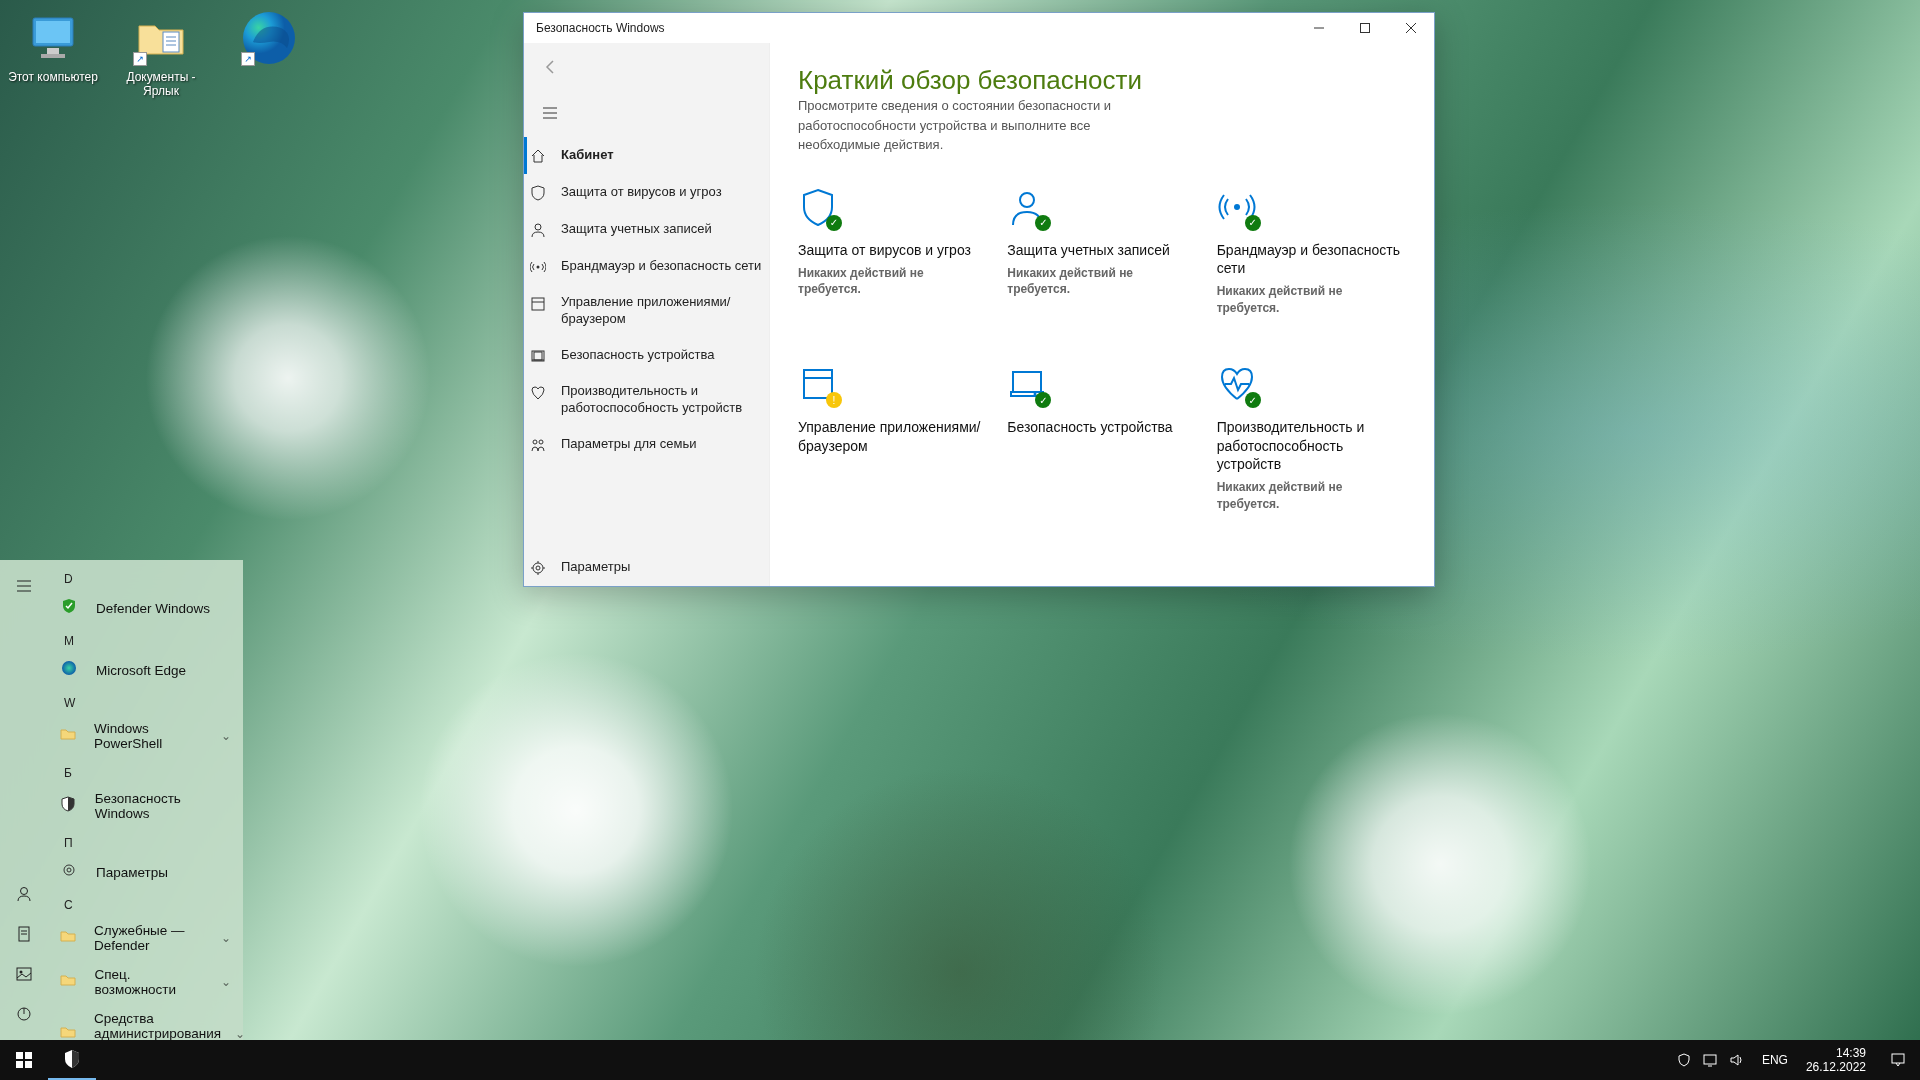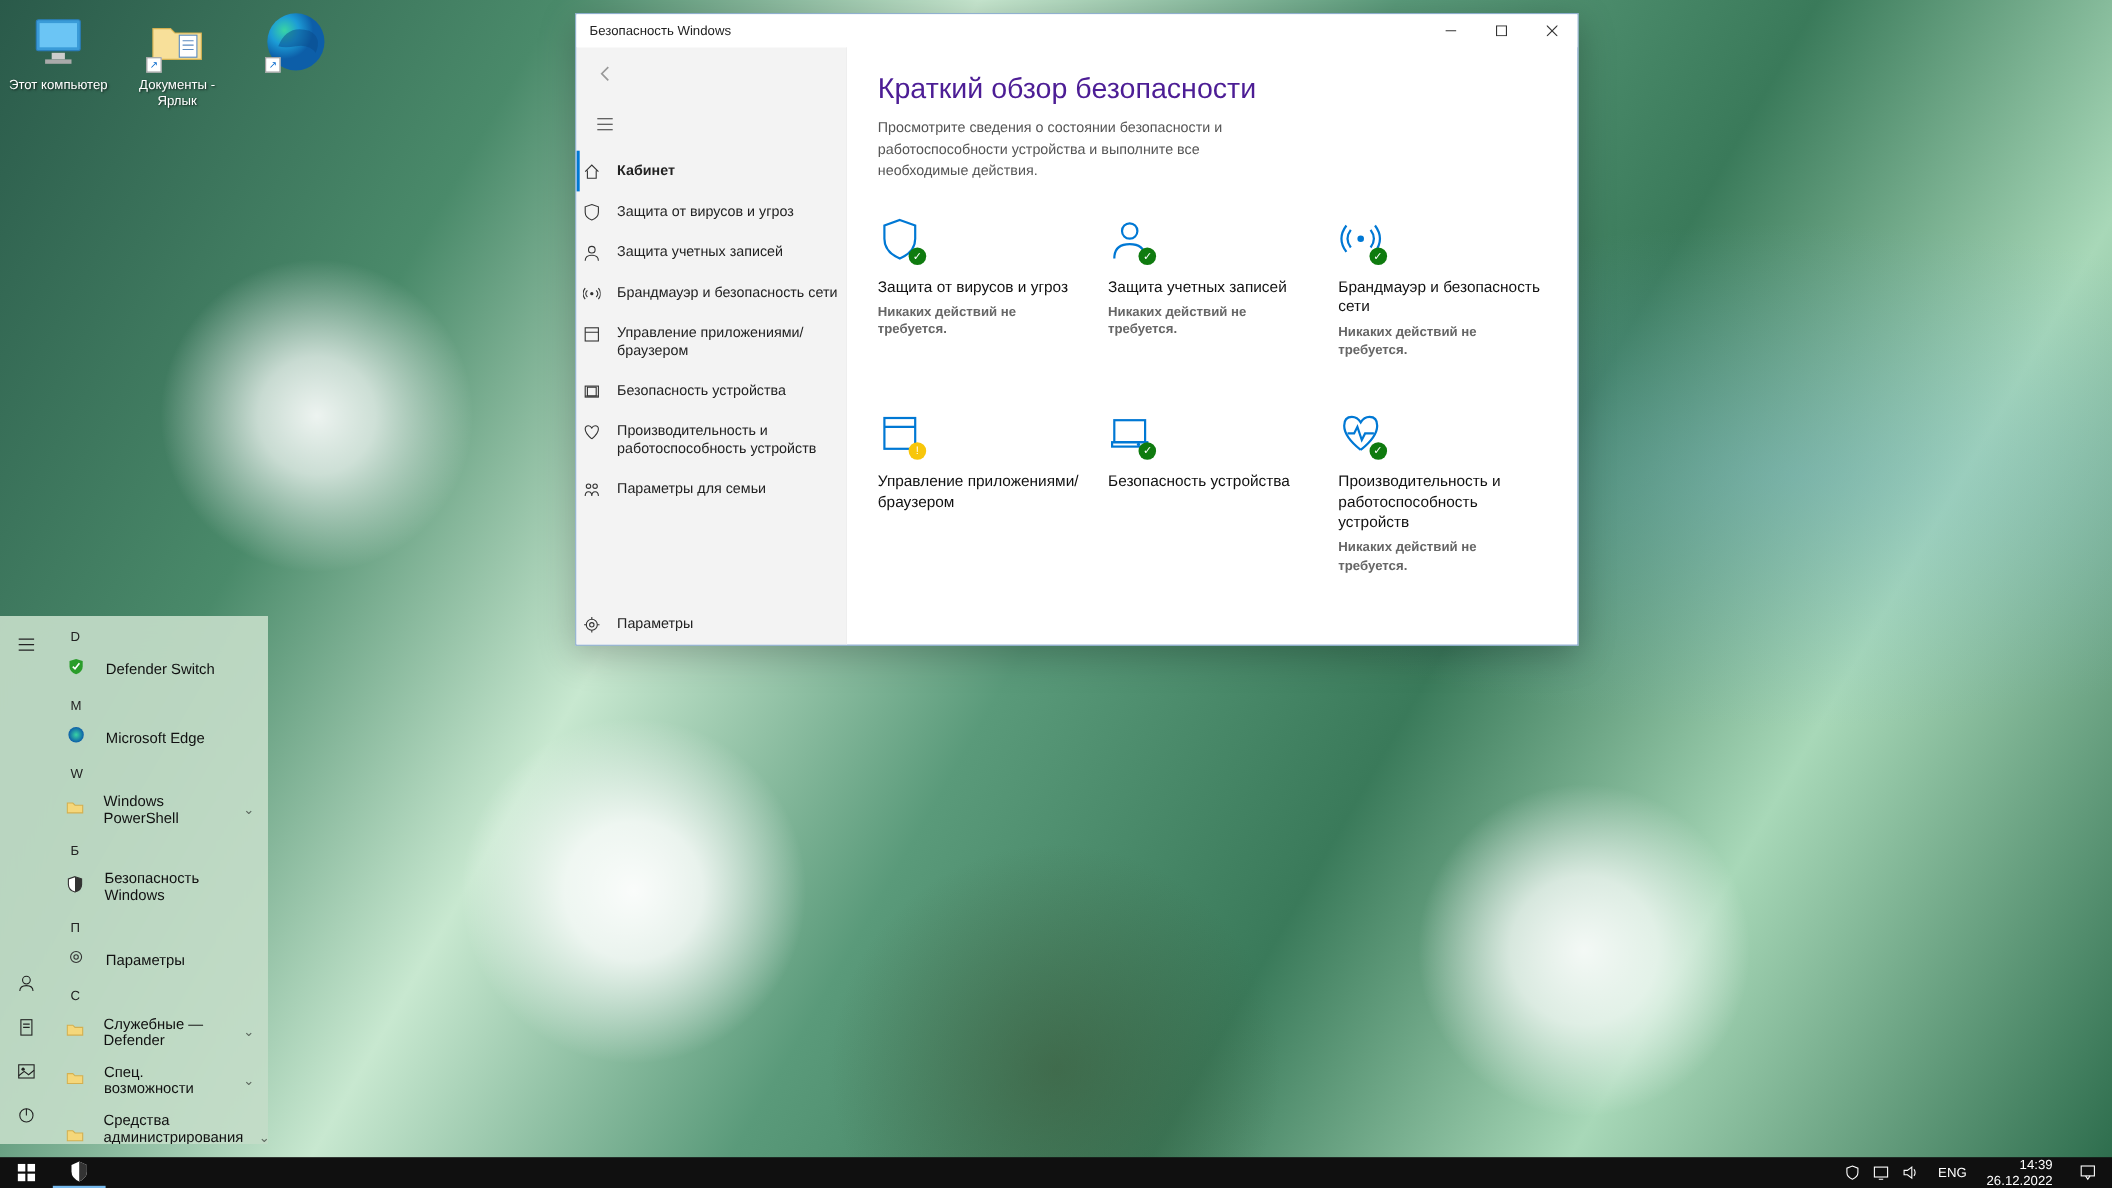--- a/index.html
+++ b/index.html
@@ -75,7 +75,7 @@
 .nav-bottom { margin-top: auto; }
 
 .content { flex: 1; padding: 22px 28px; overflow: auto; }
-.content h1 { font-size: 26px; font-weight: 400; color: #4c1d95; margin-bottom: 10px; }
+.content h1 { font-size: 26px; font-weight: 400; color: #4d7c0f; }
 .content .subtitle { font-size: 13px; color: #555; line-height: 1.5; max-width: 360px; margin-bottom: 32px; }
 .tiles { display: grid; grid-template-columns: repeat(3, 1fr); gap: 20px 20px; }
 .tile { display: flex; flex-direction: column; gap: 6px; cursor: pointer; }

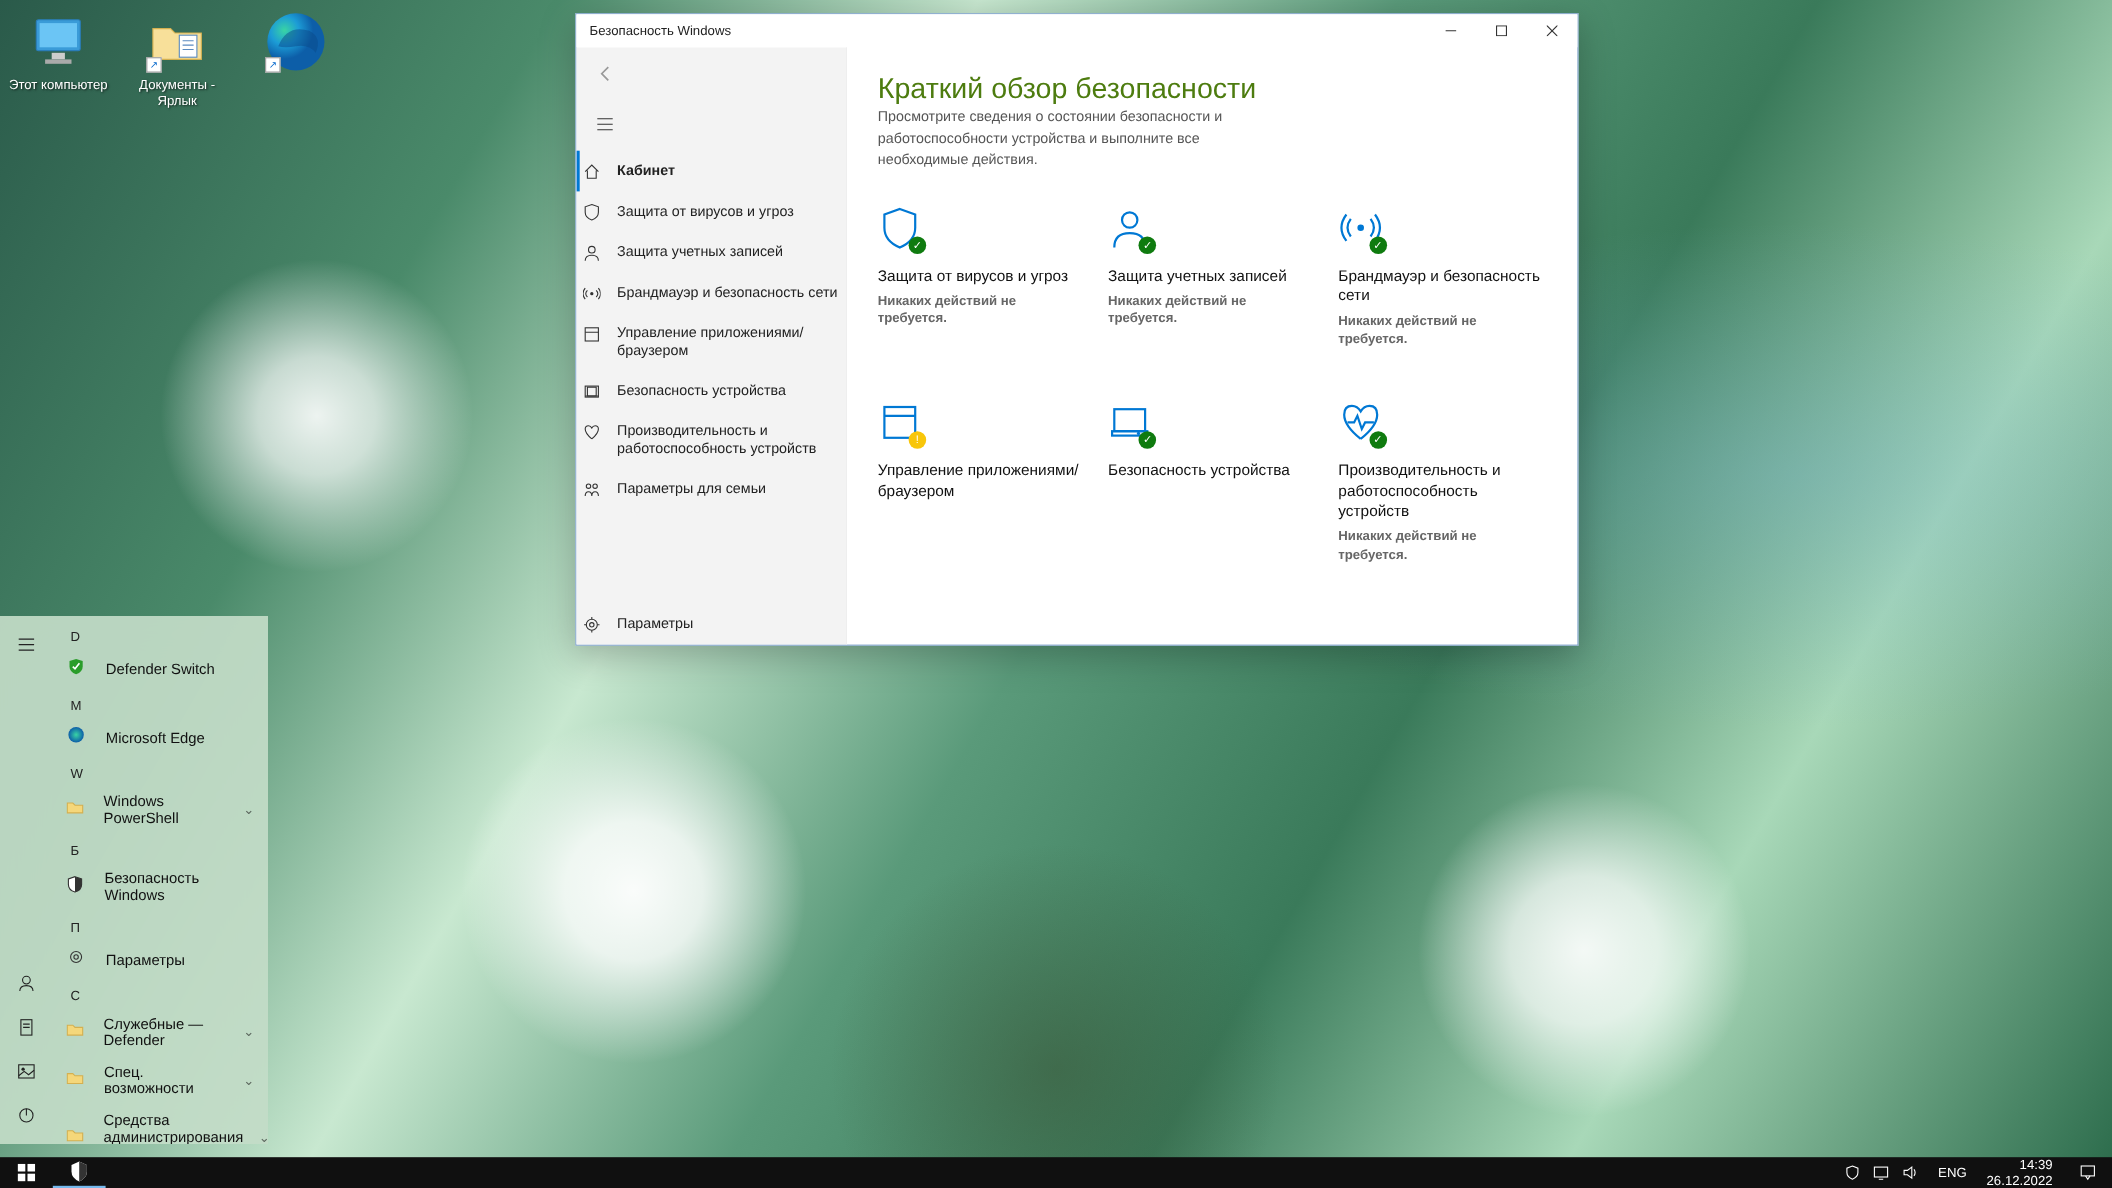--- a/index.html
+++ b/index.html
@@ -186,7 +186,7 @@
             <path d="M5 8 L7 10 L11 5" fill="none" stroke="#fff" stroke-width="1.5"></path>
           </svg>
         </span>
-      <span>Defender Switch</span>
+      <span>Defender Windows</span>
       </div>
       <div class="sm-letter">M</div>
       <div class="sm-item">

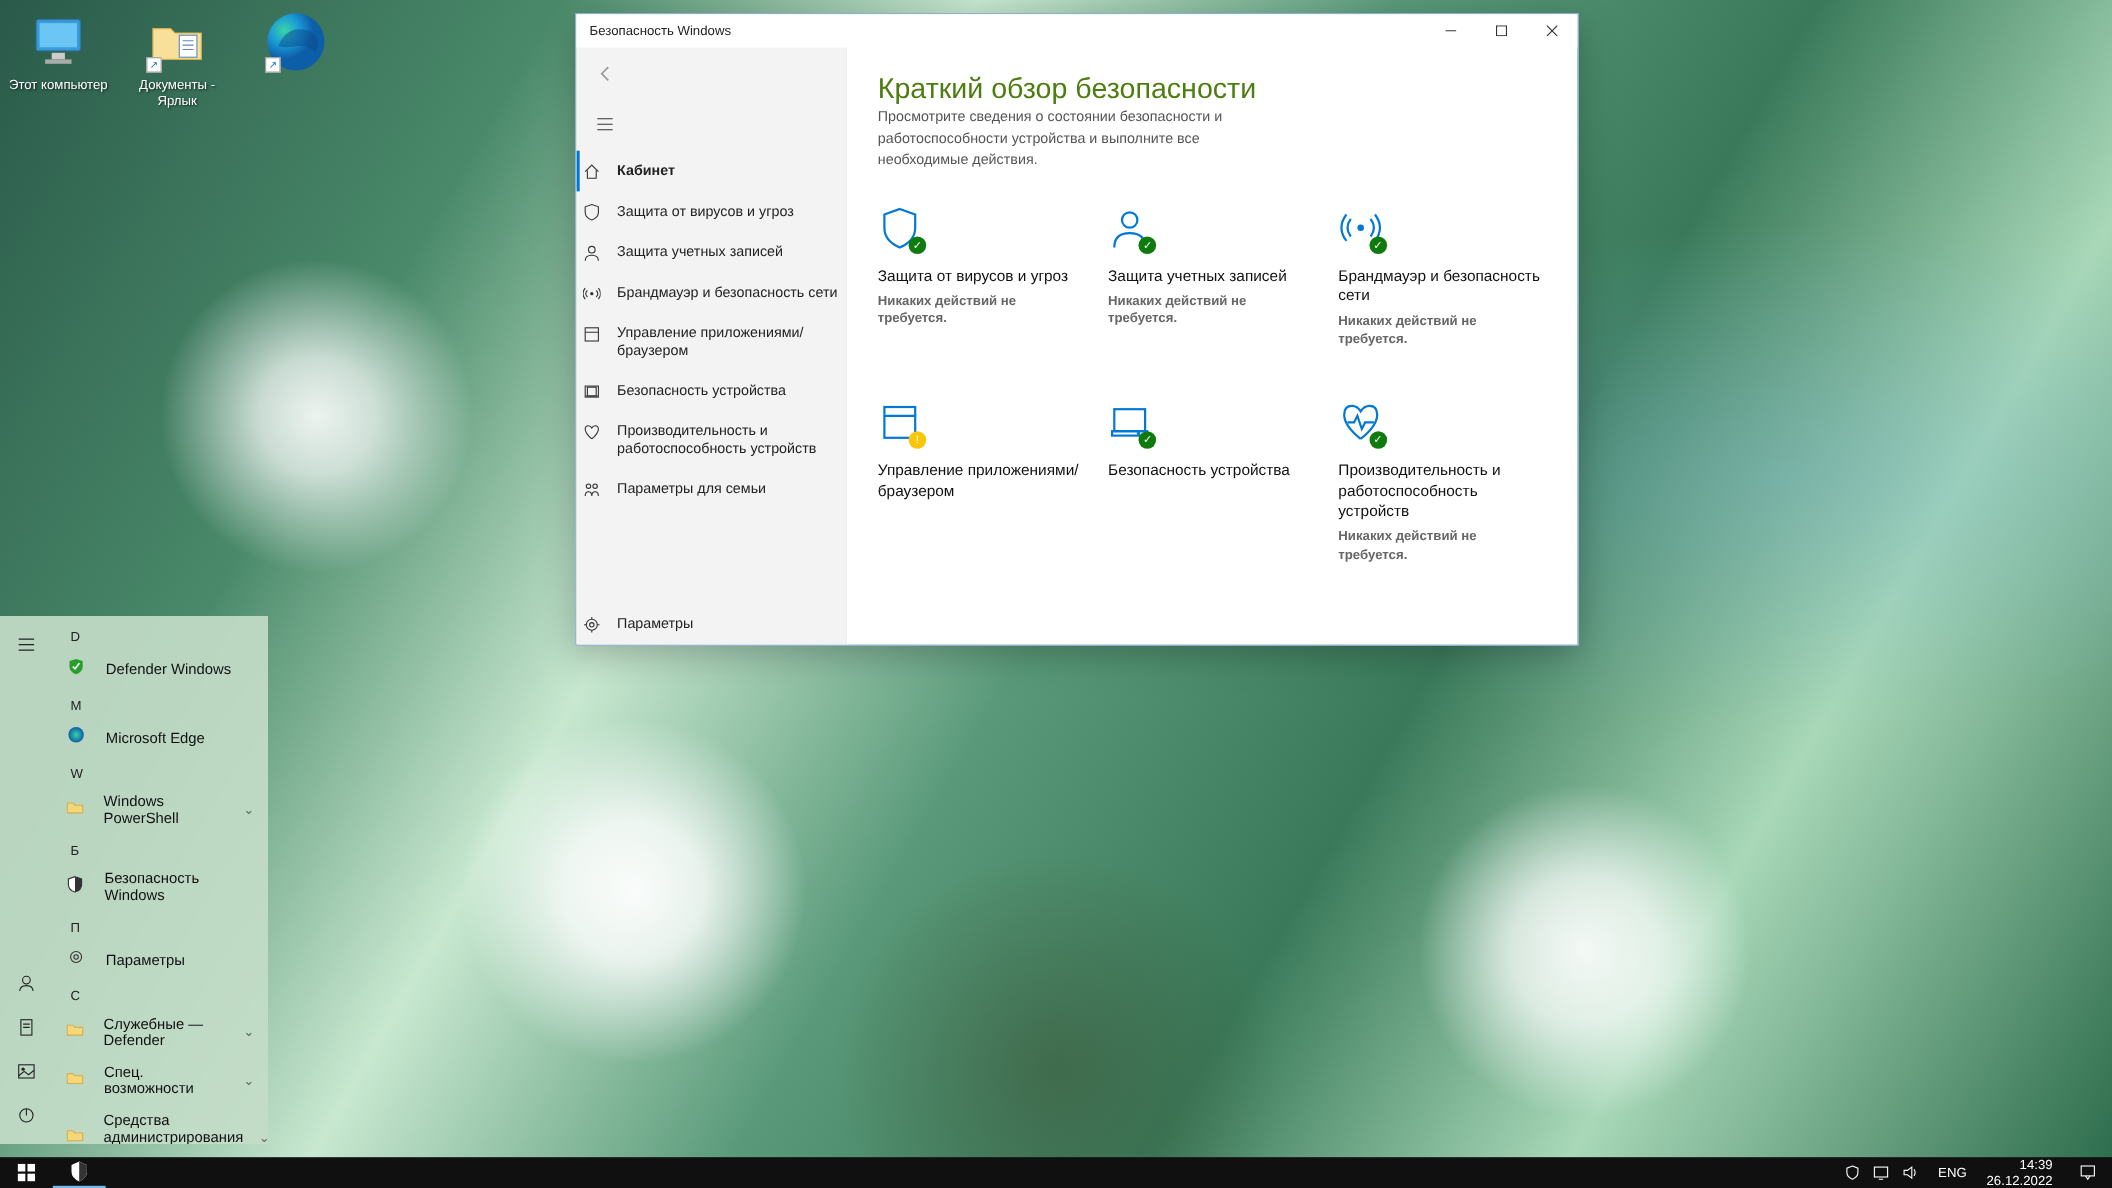--- a/index.html
+++ b/index.html
@@ -43,7 +43,7 @@
 .sm-item .chev { margin-left: auto; opacity: 0.6; font-size: 12px; }
 
 
-.taskbar { position: absolute; left: 0; right: 0; bottom: 0; height: 28px; background: #101010; display: flex; align-items: center; color: #fff; }
+.taskbar { position: absolute; left: 0; right: 0; bottom: 0; height: 40px; background: #101010; display: flex; align-items: center; color: #fff; }
 .tb-left { display: flex; align-items: stretch; height: 100%; }
 .tb-btn { width: 48px; display: flex; align-items: center; justify-content: center; cursor: pointer; }
 .tb-right { margin-left: auto; display: flex; align-items: center; height: 100%; font-size: 12px; }

